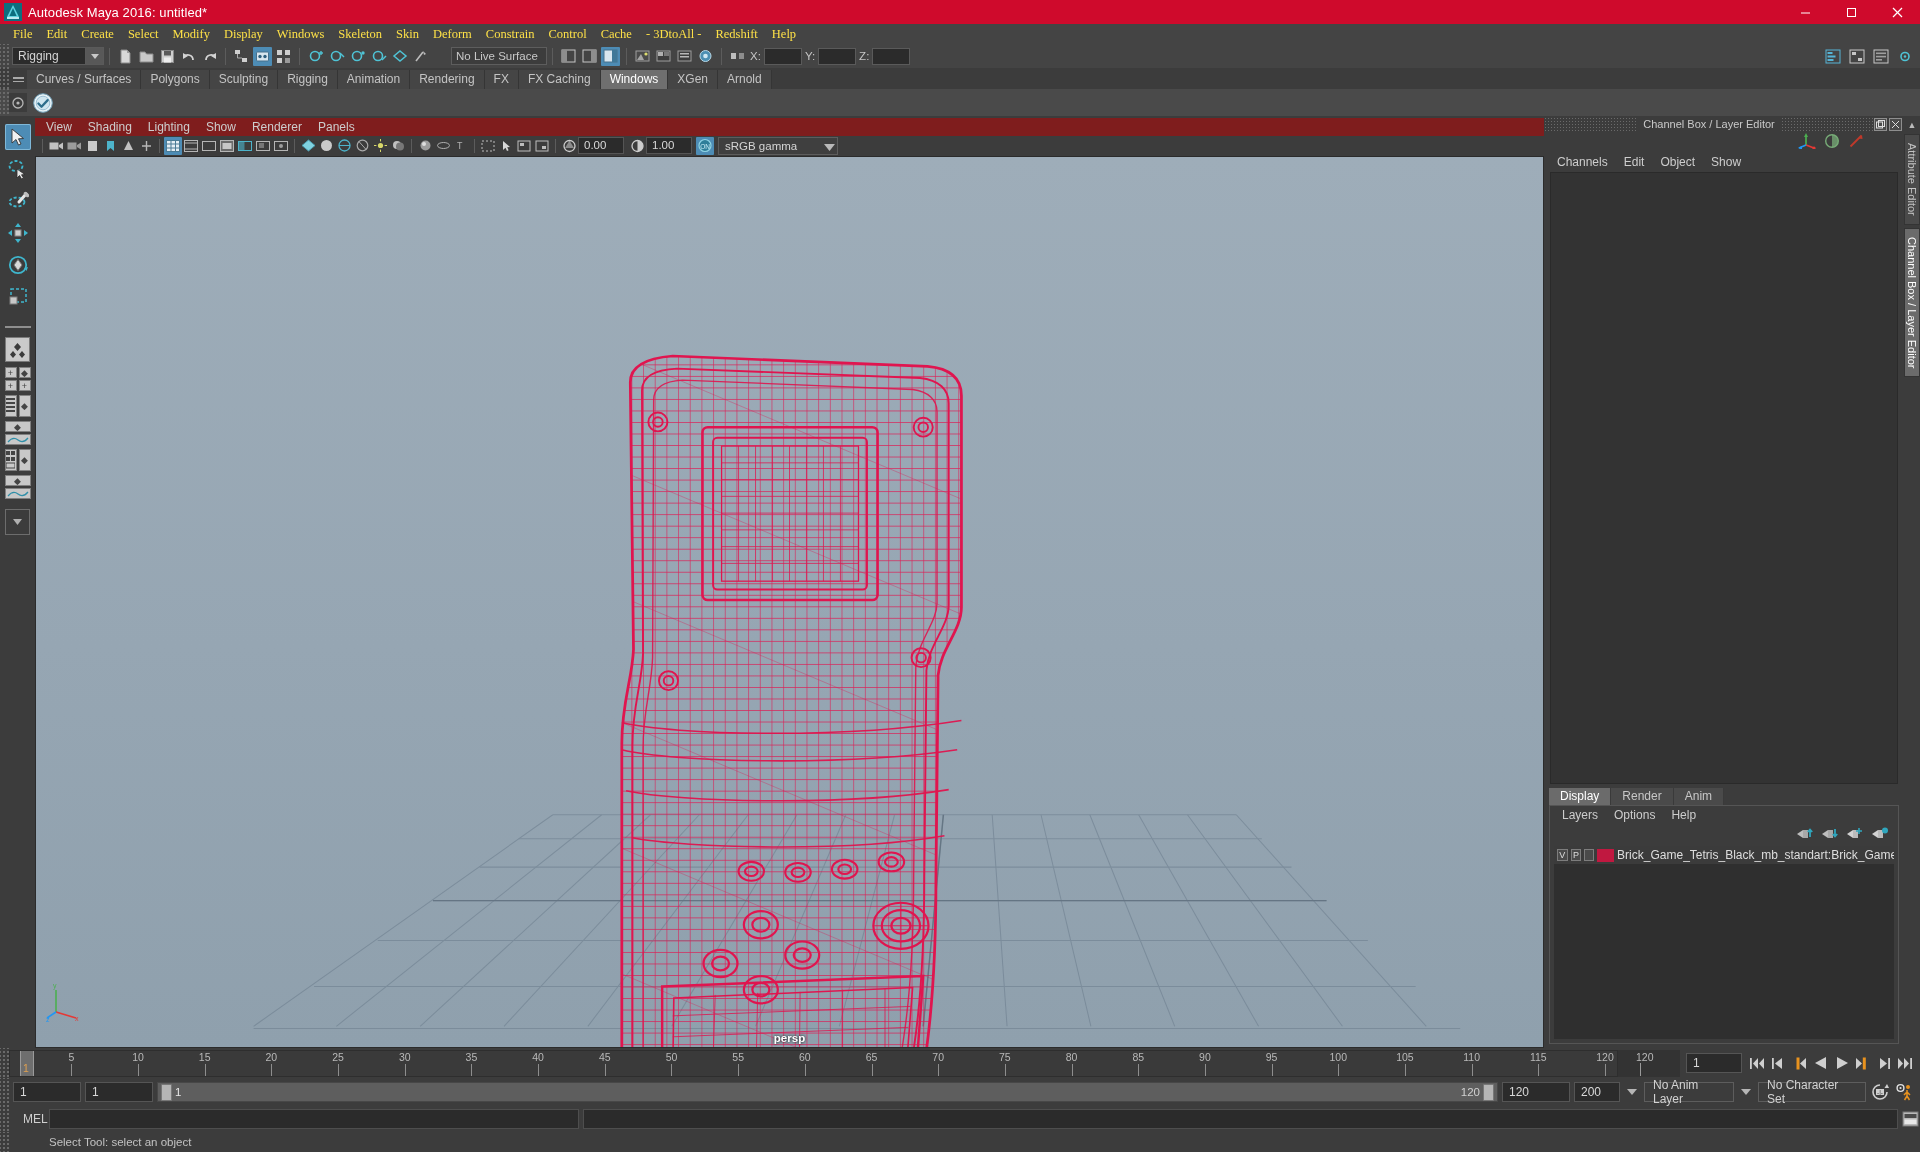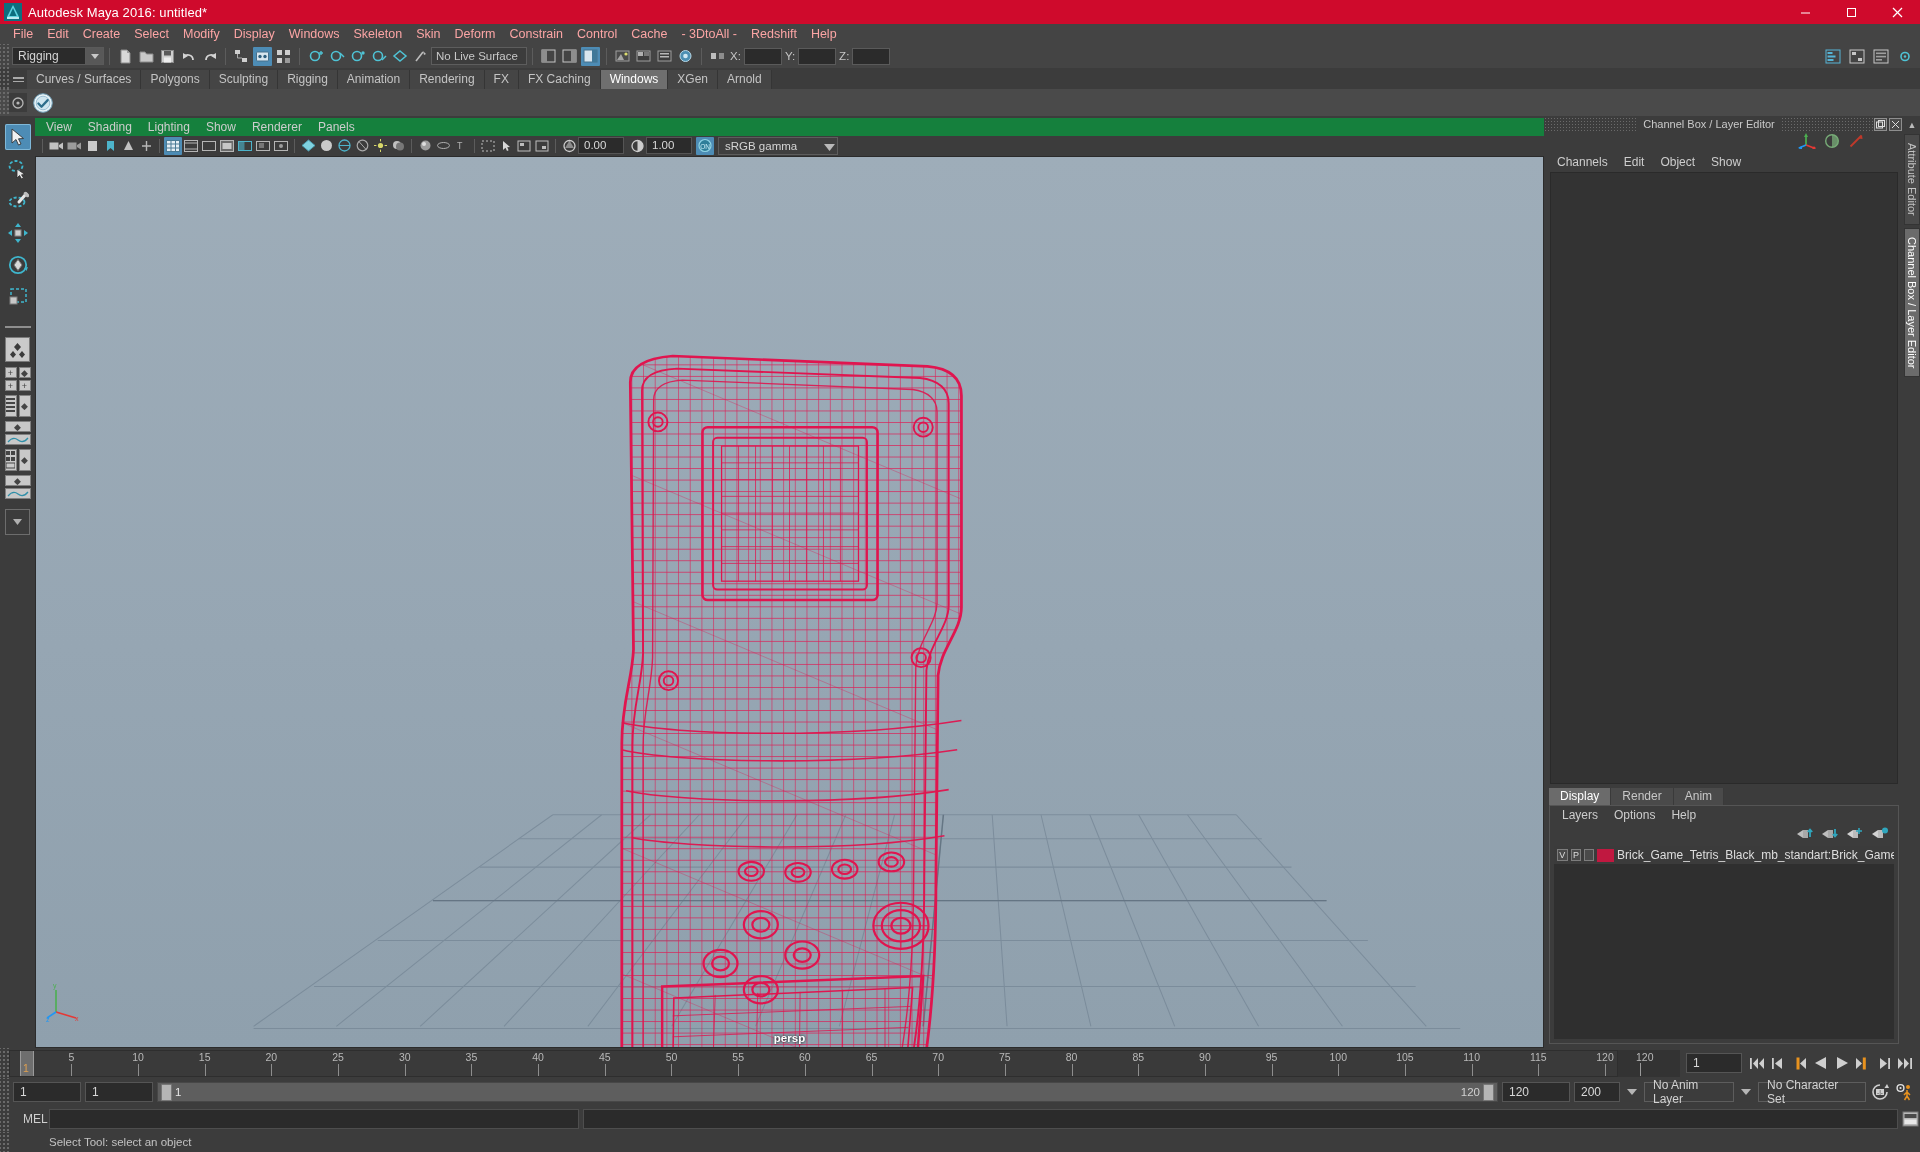--- a/index.html
+++ b/index.html
@@ -23,7 +23,7 @@
 
   
   .menubar { height:20px; background:#444444; display:flex; align-items:center; flex:0 0 20px; padding-left:6px; }
-  .menu-item { padding:0 7px; height:20px; line-height:20px; font-size:12.5px; color:#fca5a5; white-space:nowrap; }
+  .menu-item { padding:0 7px; height:20px; line-height:20px; font-size:12.5px; color:#fde047; white-space:nowrap;font-family:Liberation Serif, serif; }
 
   
   .statusbar { height:24px; background:#444444; display:flex; align-items:center; flex:0 0 24px; gap:0px; }

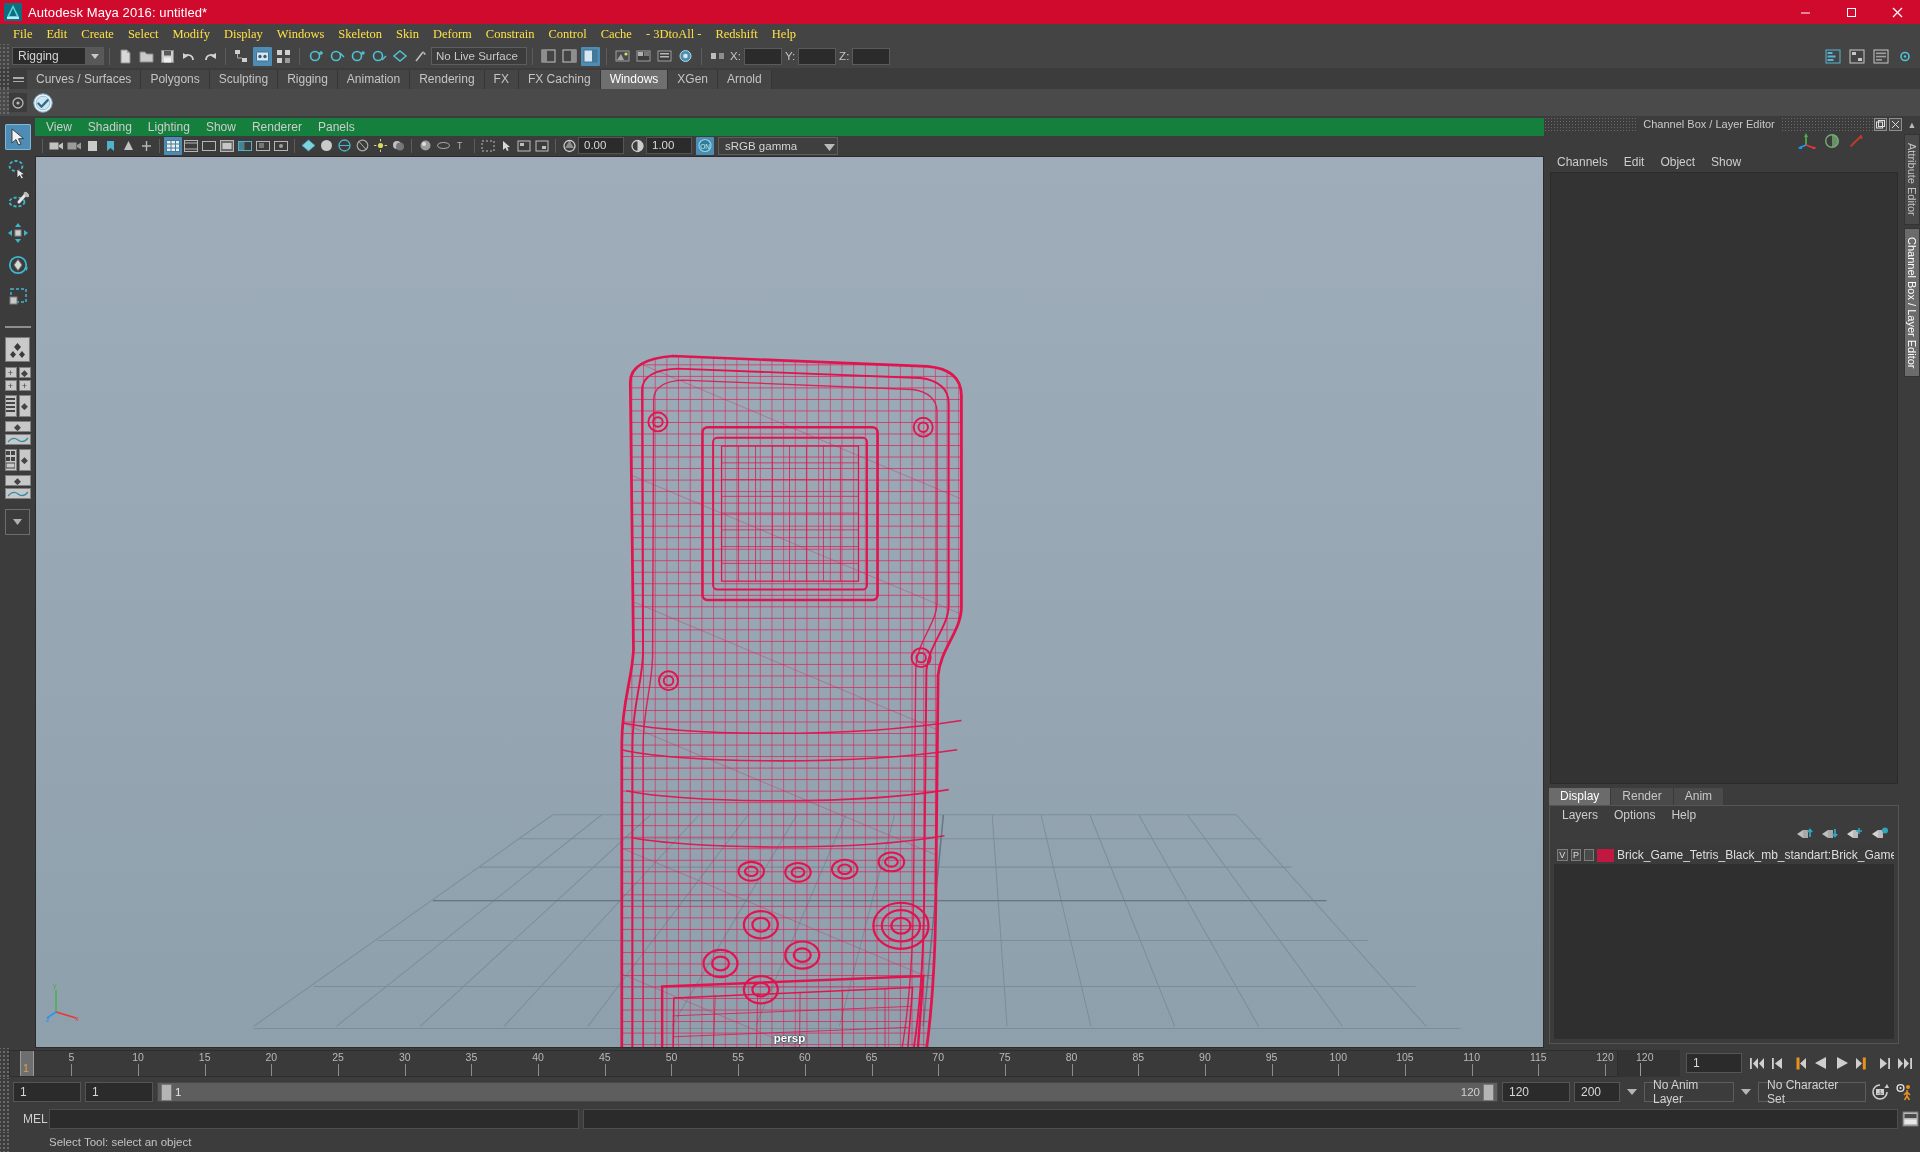--- a/index.html
+++ b/index.html
@@ -33,7 +33,7 @@
   .sep { width:1px; height:17px; background:#5c5c5c; margin:0 5px; flex:0 0 1px; }
   .tool-ico { width:19px; height:19px; margin:0 1px; display:flex; align-items:center; justify-content:center; flex:0 0 19px; border-radius:1px; }
   .tool-ico.on { background:#4d8cb5; }
-  .livesurf { height:18px; width:96px; background:#3c3c3c; border:1px solid #5d5d5d; font-size:11.5px; color:#c8c8c8; display:flex; align-items:center; padding-left:4px; }
+  .livesurf { height:18px; width:96px; background:#3c3c3c; border:1px solid #5d5d5d; font-size:11.5px; color:#c8c8c8; display:flex; align-items:center; padding-left:4px;margin-left:20px; }
   .coord { display:flex; align-items:center; gap:3px; margin-left:2px; }
   .coord .lbl { font-size:11.5px; color:#c6c6c6; }
   .coord .fld { width:38px; height:17px; background:#2b2b2b; border:1px solid #5a5a5a; }

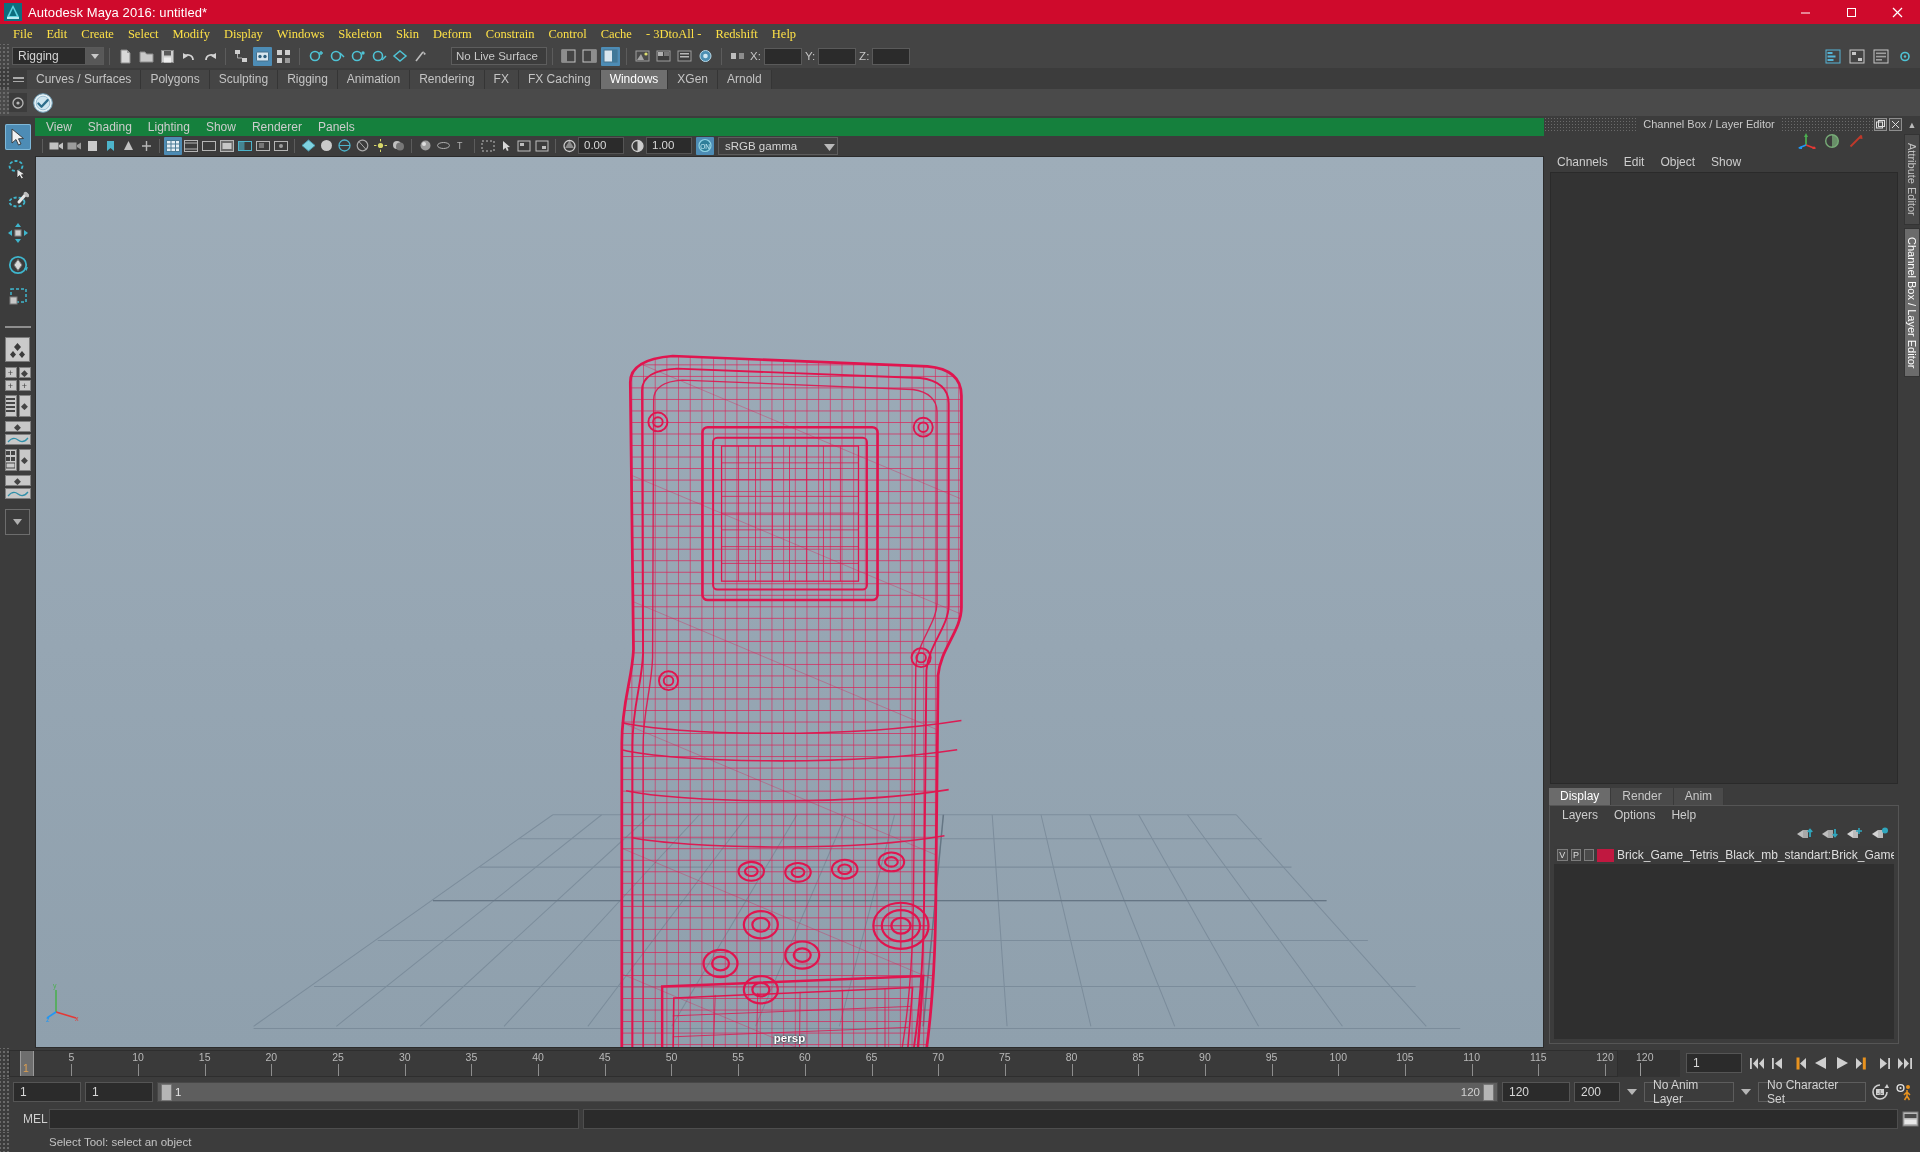--- a/index.html
+++ b/index.html
@@ -67,7 +67,7 @@
 
   
   .viewcol { flex:1 1 auto; display:flex; flex-direction:column; min-width:0; padding:2px 0 0 0;}
-  .panel-menubar { height:18px; background:#15803d; display:flex; align-items:flex-end; padding-left:3px; }
+  .panel-menubar { height:18px; background:#7f1d1d; display:flex; align-items:flex-end; padding-left:3px; }
   .pm-item { padding:0 8px; font-size:12px; color:#cdcdcd; line-height:18px; }
   .panel-toolbar { height:20px; background:#3c3c3c; display:flex; align-items:center; padding-left:3px; gap:0; }
   .pt-ico { width:18px; height:18px; display:flex; align-items:center; justify-content:center; flex:0 0 18px; }

